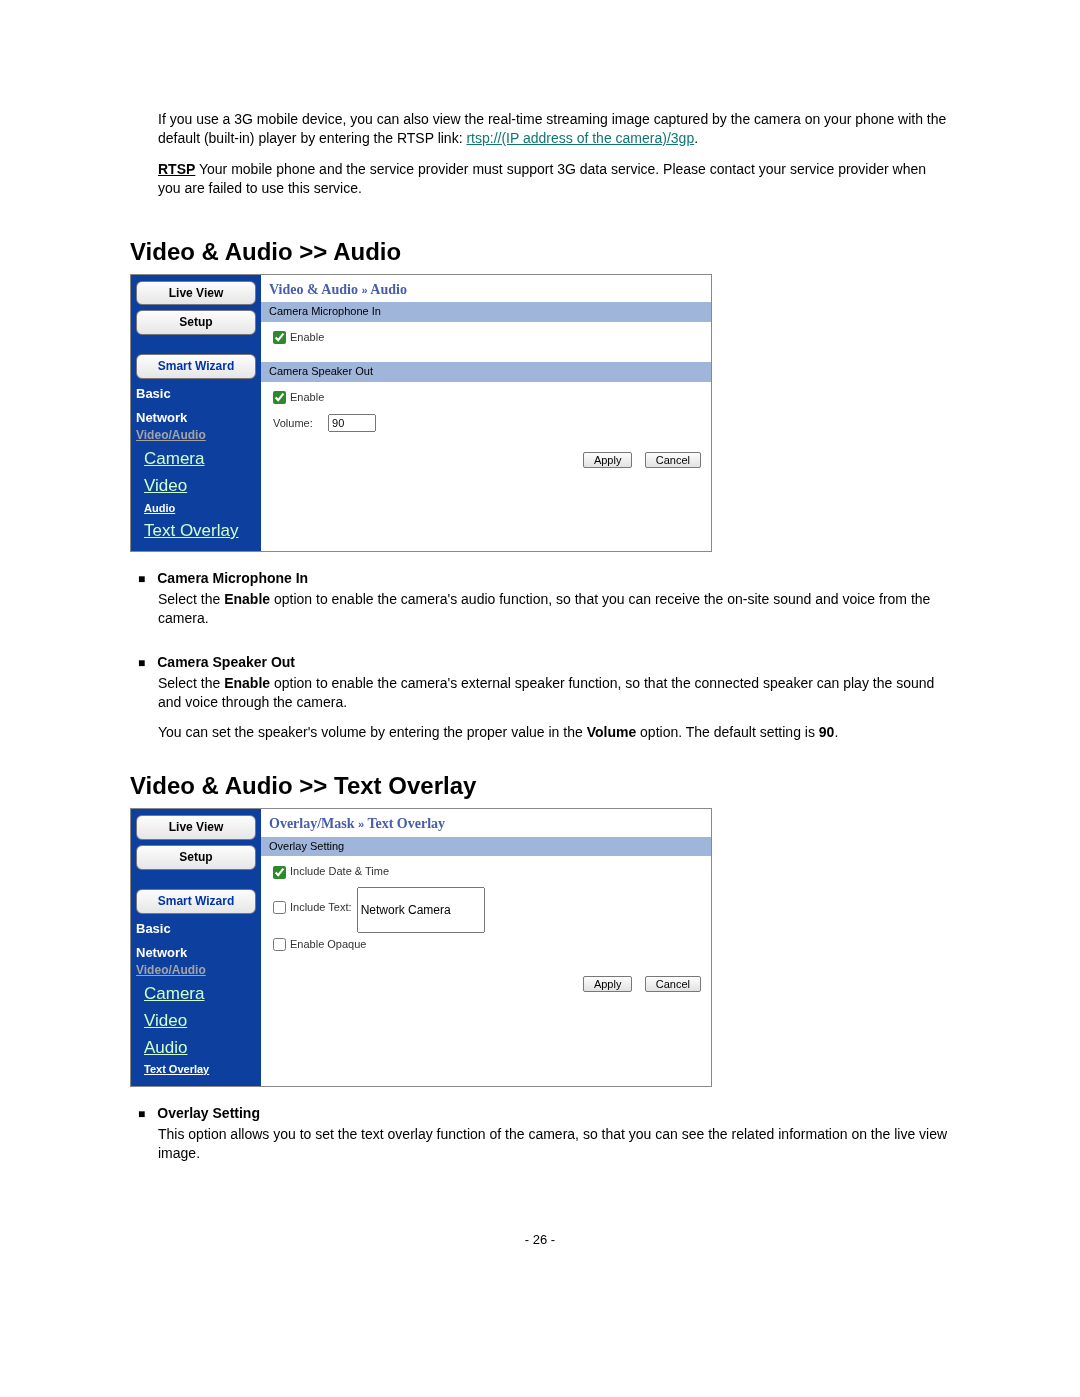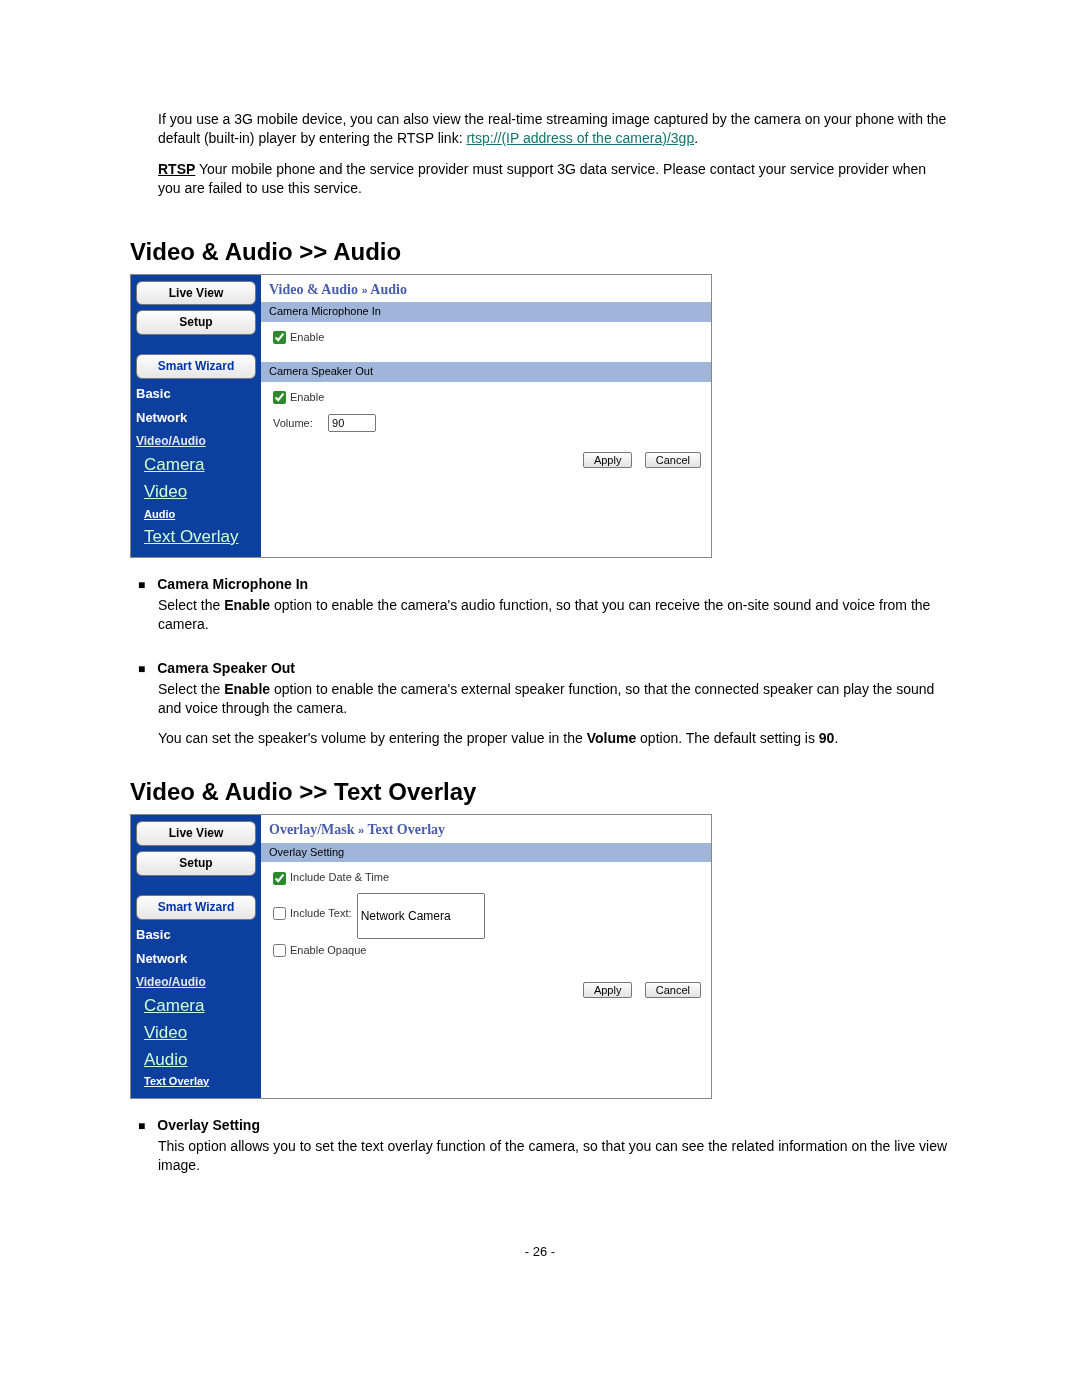--- a/index.html
+++ b/index.html
@@ -52,7 +52,7 @@
   .side-btn.blue-text { color: #0033aa; }
   .spacer { height: 14px; }
   .side-link { color: #fff; font-weight: bold; margin-top: 6px; font-size: 13px; }
-  .side-link-u { color: #e5e5e5; font-weight: bold; text-decoration: underline; margin-top: 6px; font-size: 12px; }
+  .side-link-u { color: #a3a3a3; font-weight: bold; text-decoration: underline; font-size: 12px; }
   .sub-link { color: #cfffcf; text-decoration: underline; font-size: 17px; margin-left: 8px; margin-top: 3px; }
   .sub-link-active { color: #fff; text-decoration: underline; font-size: 11px; margin-left: 8px; margin-top: 3px; font-weight: bold; }
   .content {

